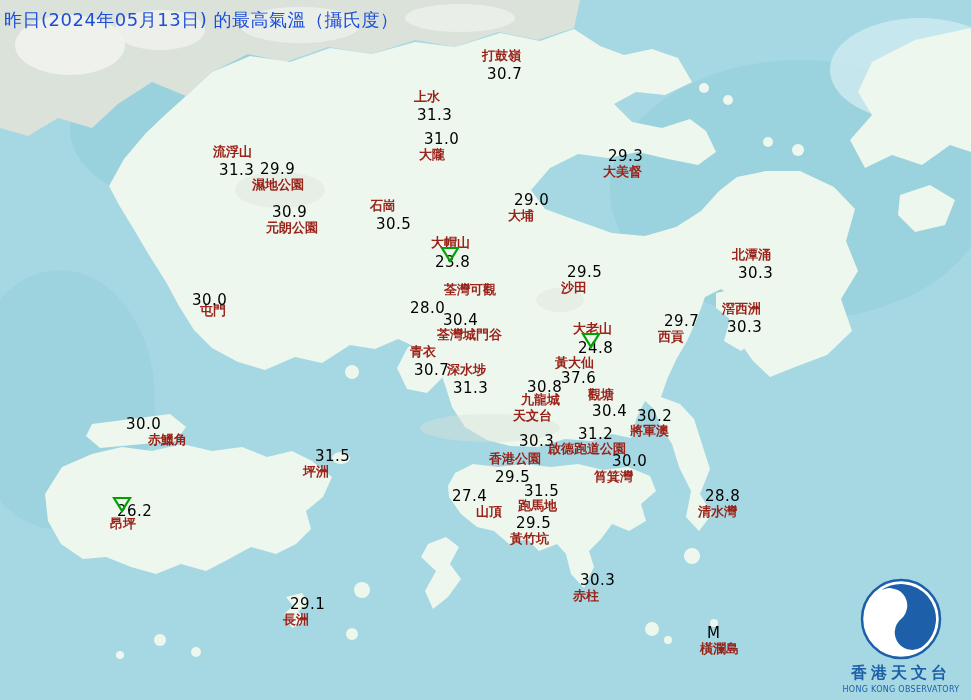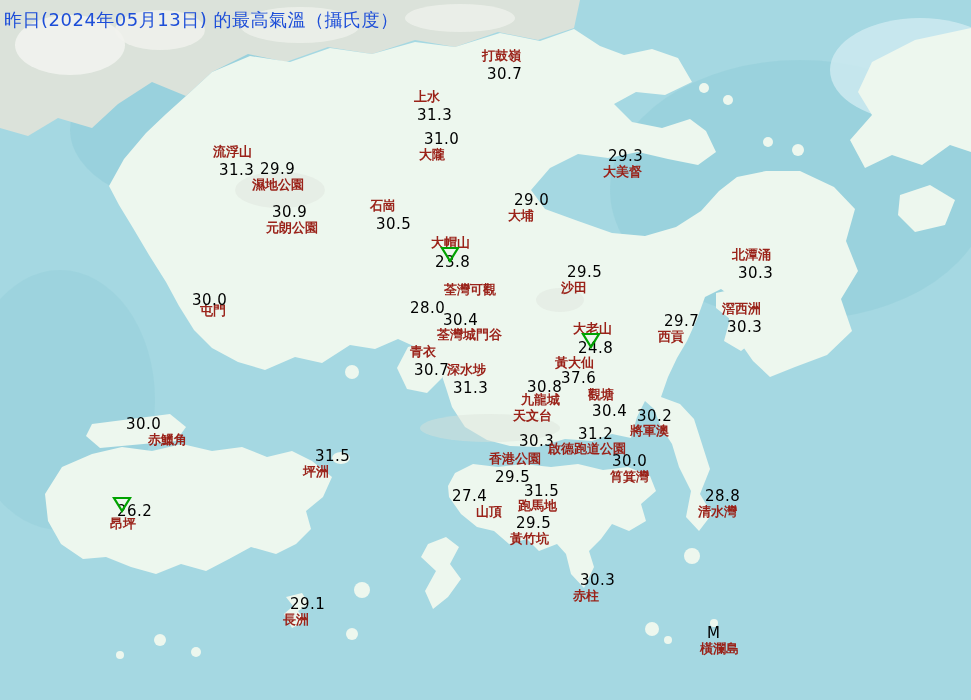--- a/index.html
+++ b/index.html
@@ -200,7 +200,7 @@
       <div class="st-temp" style="left: 315px; top: 449px;">31.5</div>
       <div class="st-name" style="left: 489px; top: 452px;">香港公園</div>
       <div class="st-temp" style="left: 495px; top: 470px;">29.5</div>
-      <div class="st-name" style="left: 610px; top: 470px;">筲箕灣</div>
+      <div class="st-name" style="left: 594px; top: 470px;">筲箕灣</div>
       <div class="st-temp" style="left: 612px; top: 454px;">30.0</div>
       <div class="st-name" style="left: 476px; top: 505px;">山頂</div>
       <div class="st-temp" style="left: 452px; top: 489px;">27.4</div>

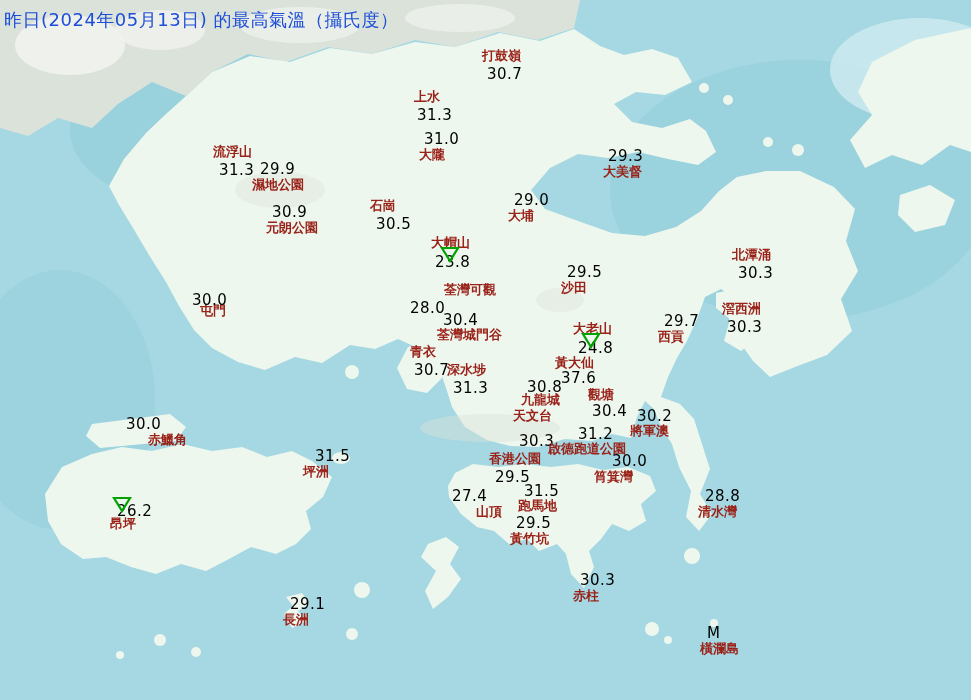--- a/index.html
+++ b/index.html
@@ -223,6 +223,17 @@
       <div class="st-temp" style="left: 707px; top: 626px;">M</div>
     </div>
 
+  <div class="logo">
+    <svg width="84" height="84" viewBox="0 0 84 84">
+      <circle cx="42" cy="42" r="39" fill="#ffffff" stroke="#1e5fa9" stroke-width="2.5"></circle>
+      <g transform="rotate(-40 42 42)">
+        <path d="M42 7 a35 35 0 0 1 0 70 a17.5 17.5 0 0 1 0 -35 a17.5 17.5 0 0 0 0 -35 Z" fill="#1e5fa9"></path>
+        <circle cx="42" cy="24.5" r="6.5" fill="#ffffff"></circle>
+      </g>
+    </svg>
+    <div class="logo-zh">香港天文台</div>
+    <div class="logo-en">HONG KONG OBSERVATORY</div>
+  </div>
 
 </div>
 

